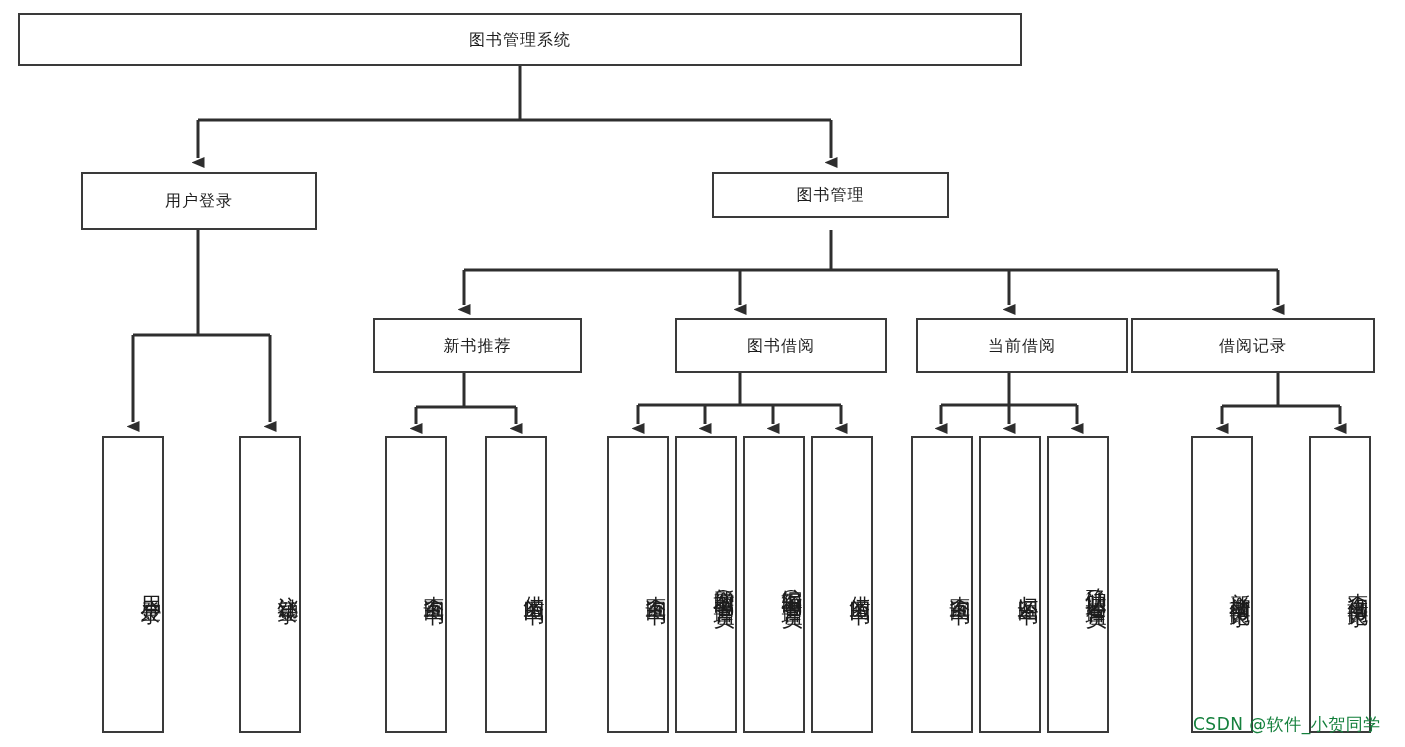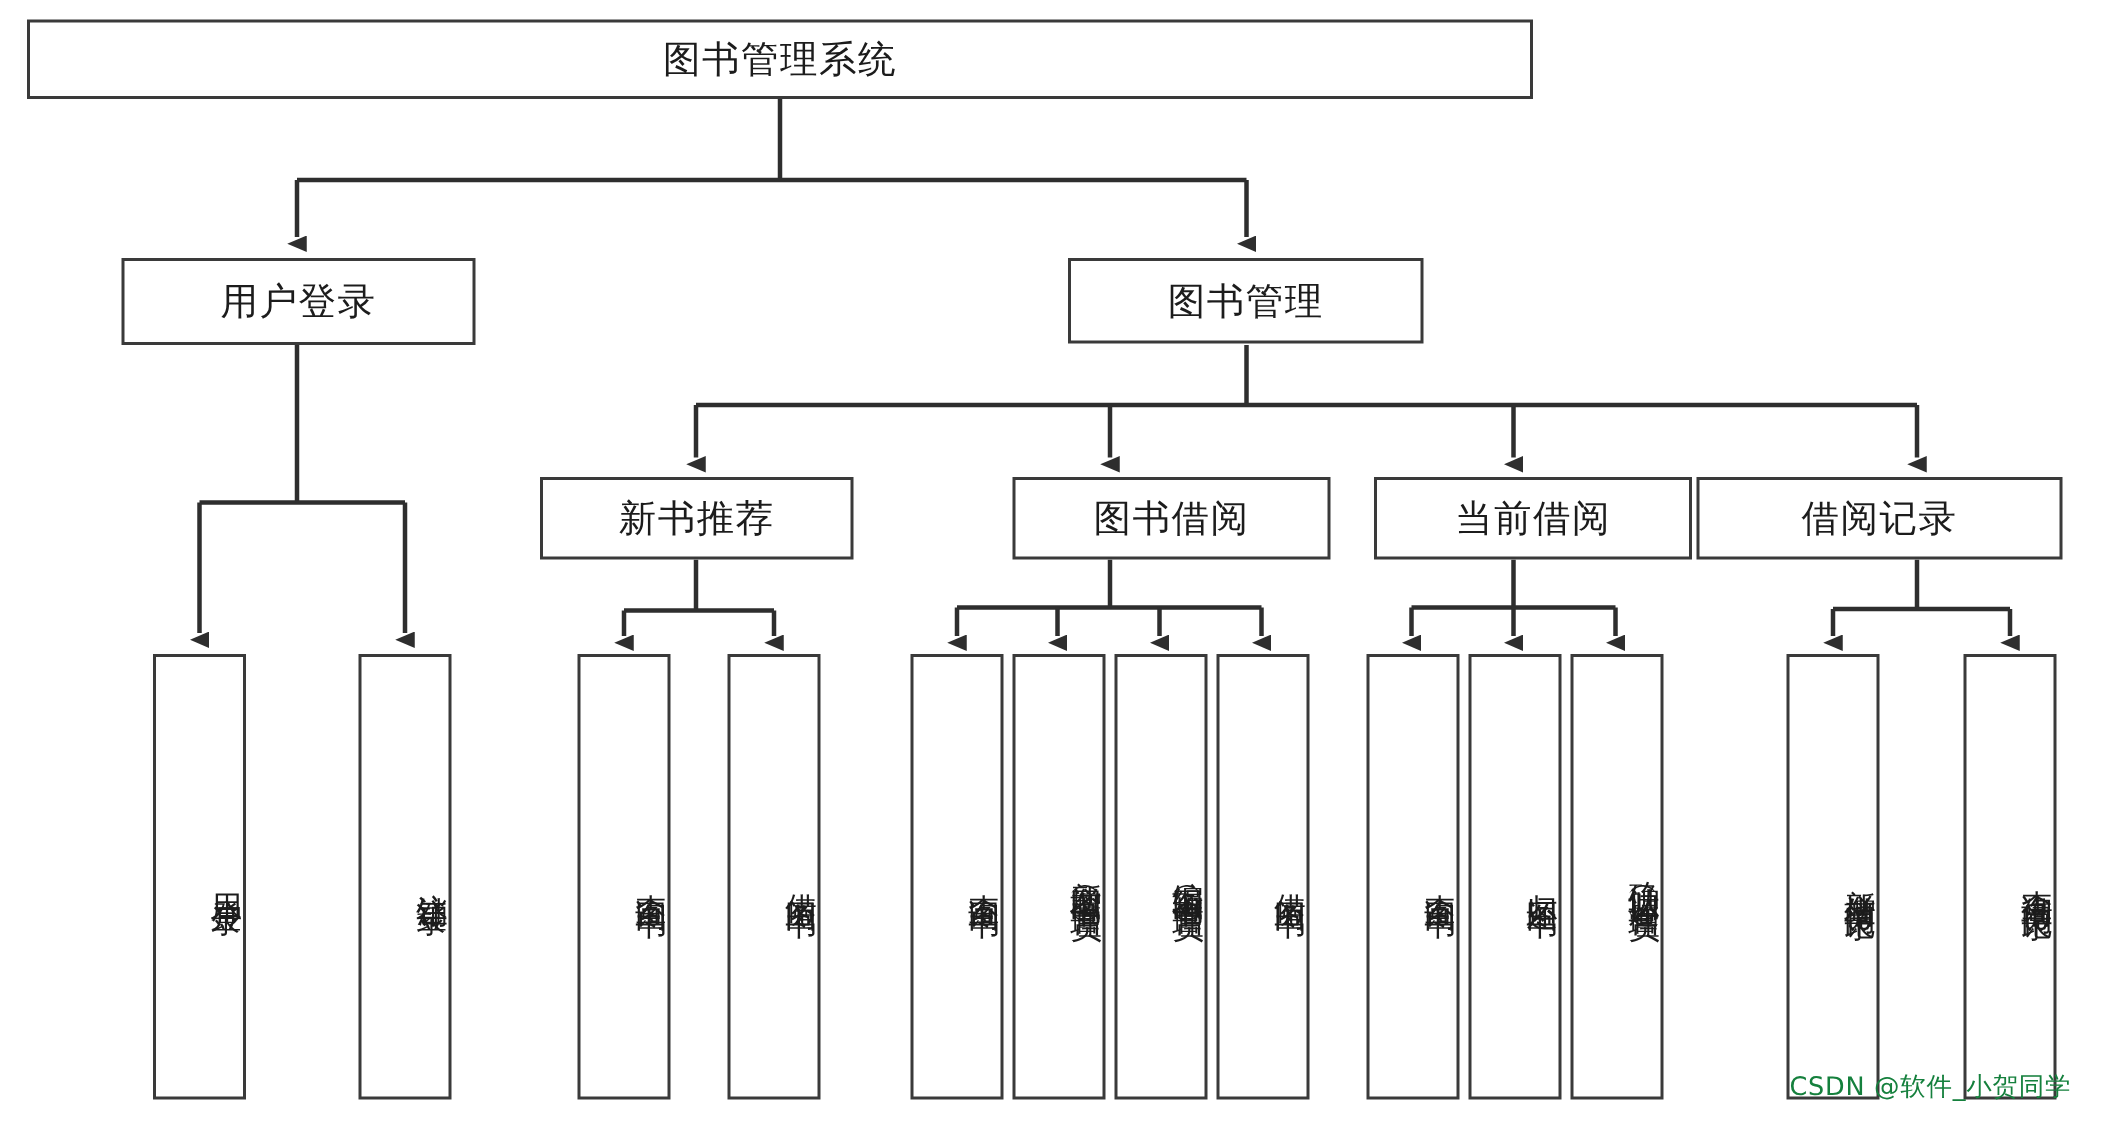--- a/index.html
+++ b/index.html
@@ -29,7 +29,7 @@
     color: #1c1c1c;
   }
   .node.horiz {
-    font-size: 25px;
+    font-size: 16px;
     letter-spacing: 1px;
     line-height: 1.1;
   }

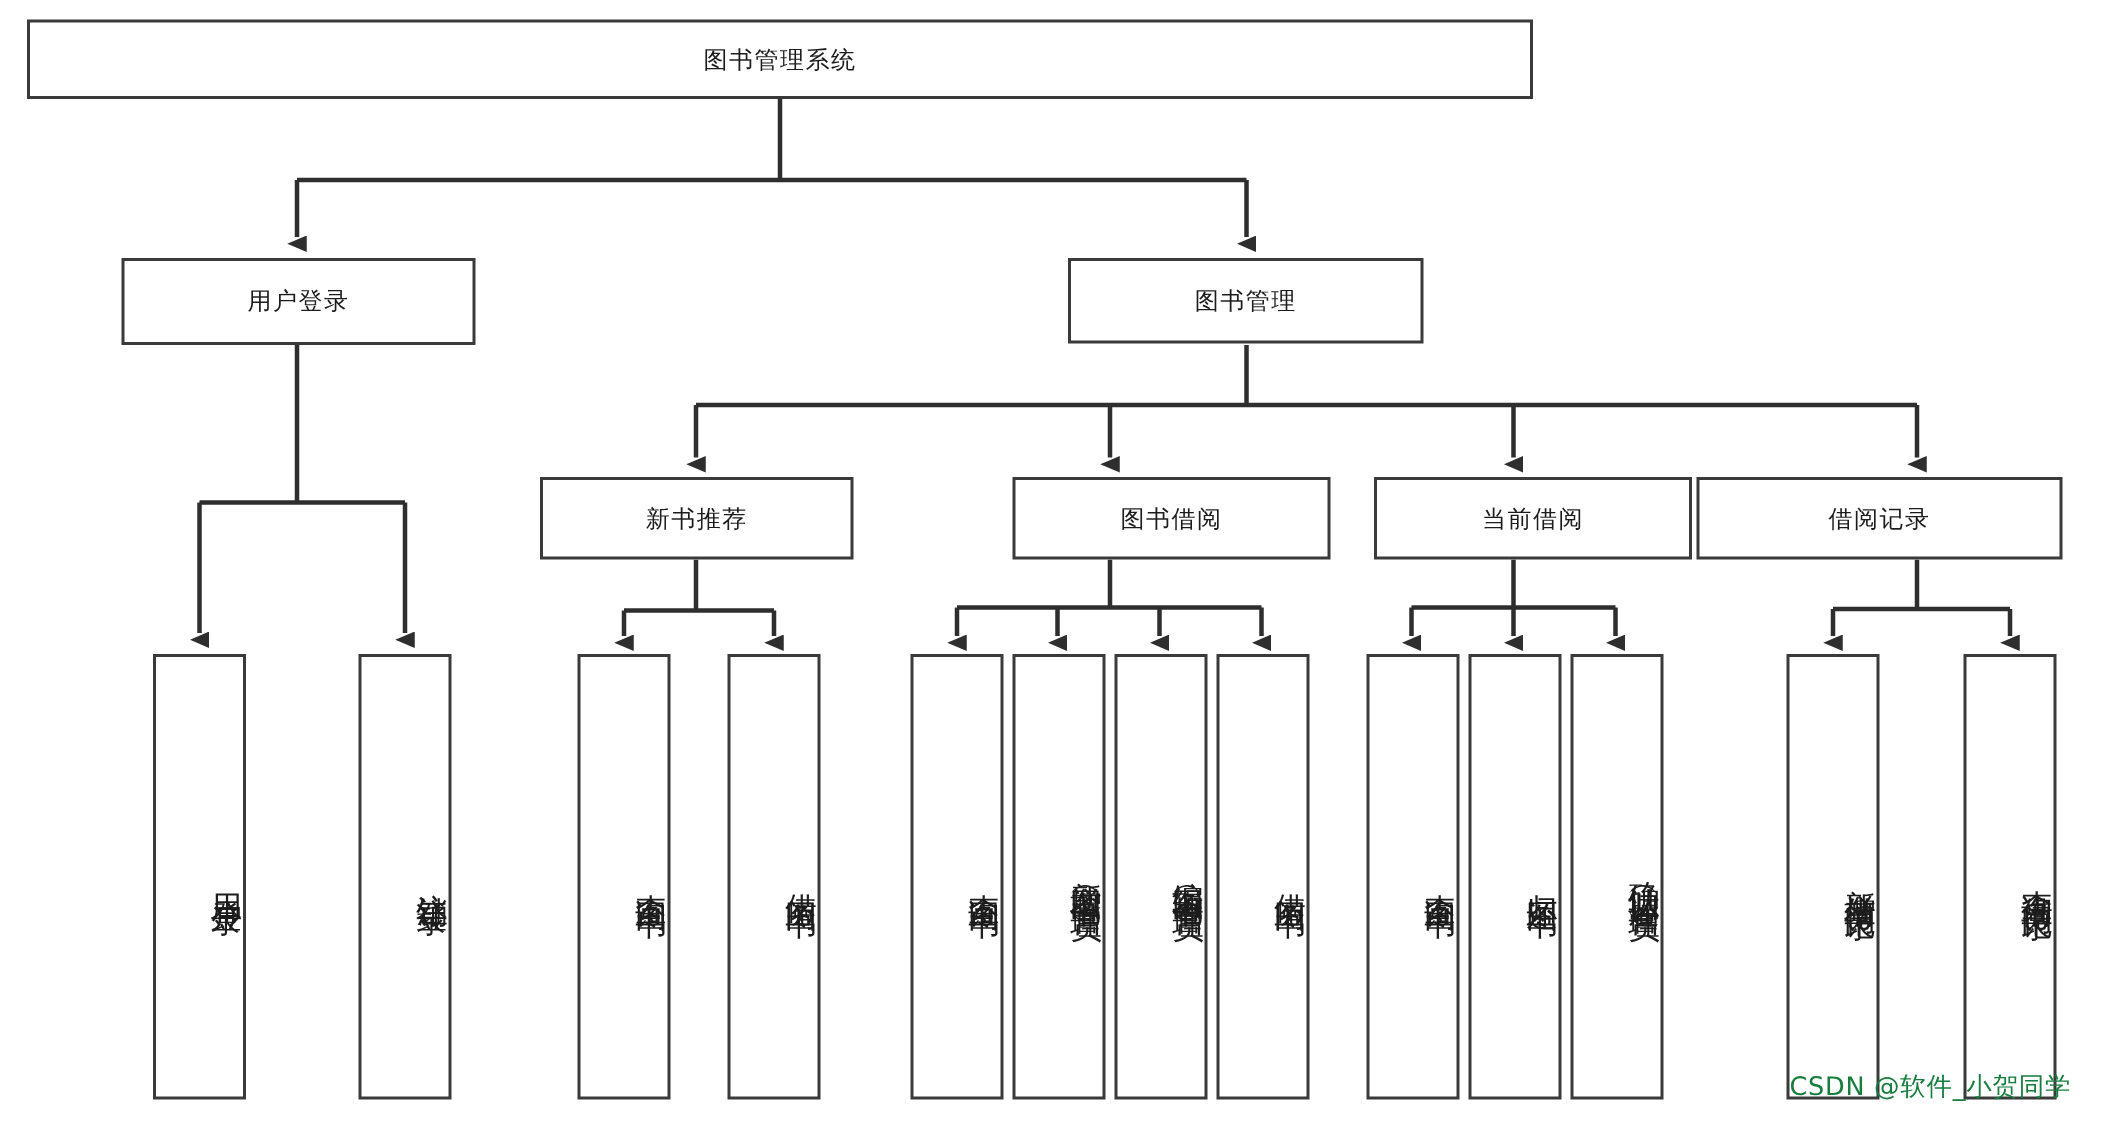--- a/index.html
+++ b/index.html
@@ -130,7 +130,7 @@
   <div class="node horiz" style="left:81px; top:172px; width:236px; height:58px;">
     <span>用户登录</span>
   </div>
-  <div class="node horiz" style="left:712px; top:172px; width:237px; height:57px;">
+  <div class="node horiz" style="left:712px; top:172px; width:237px; height:46px;">
     <span>图书管理</span>
   </div>
 

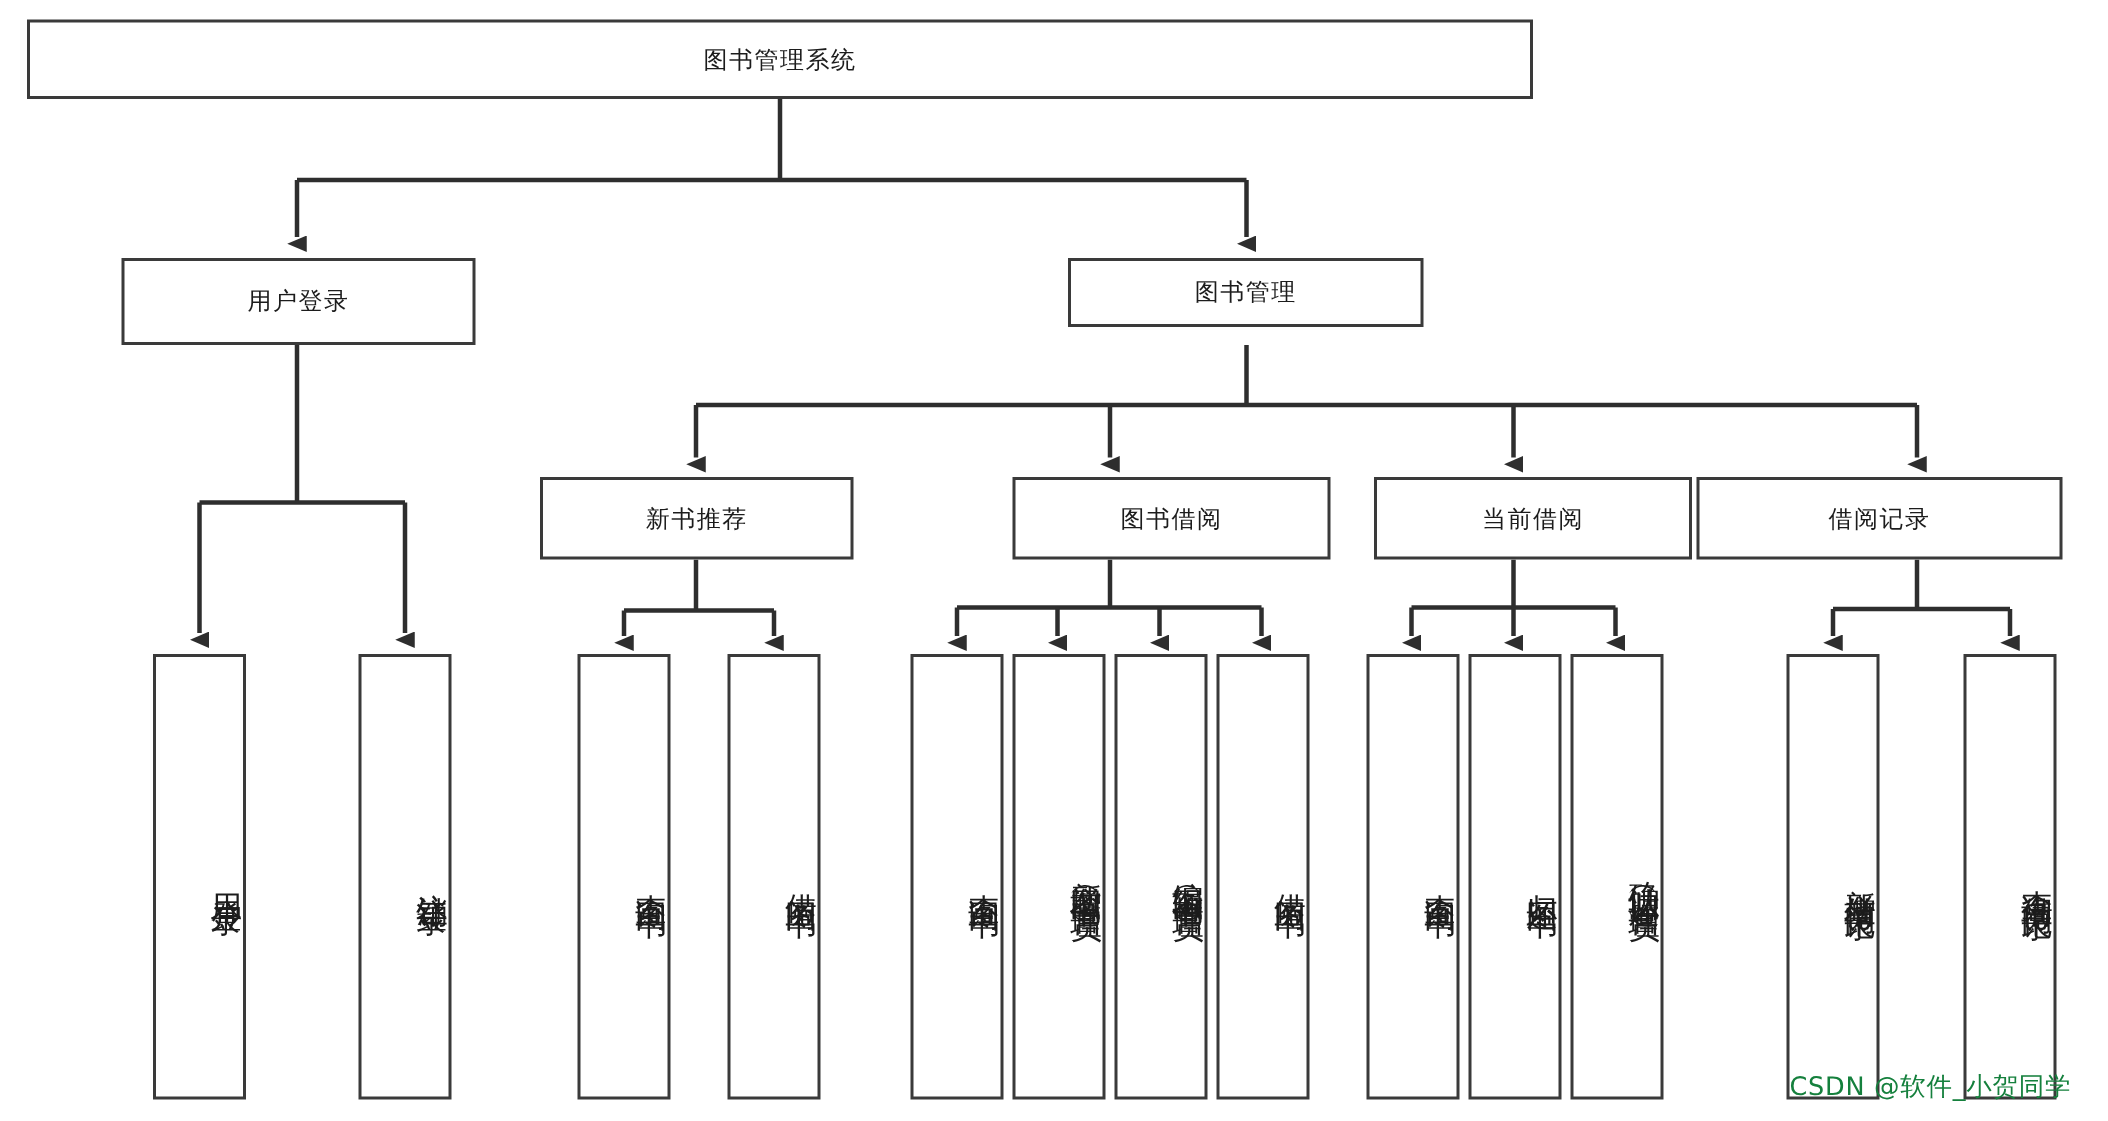--- a/index.html
+++ b/index.html
@@ -134,7 +134,7 @@
     <span>图书管理</span>
   </div>
 
-  <div class="node horiz" style="left:360px; top:318px; width:209px; height:55px;">
+  <div class="node horiz" style="left:373px; top:318px; width:209px; height:55px;">
     <span>新书推荐</span>
   </div>
   <div class="node horiz" style="left:634px; top:318px; width:212px; height:55px;margin-left:41px;">

